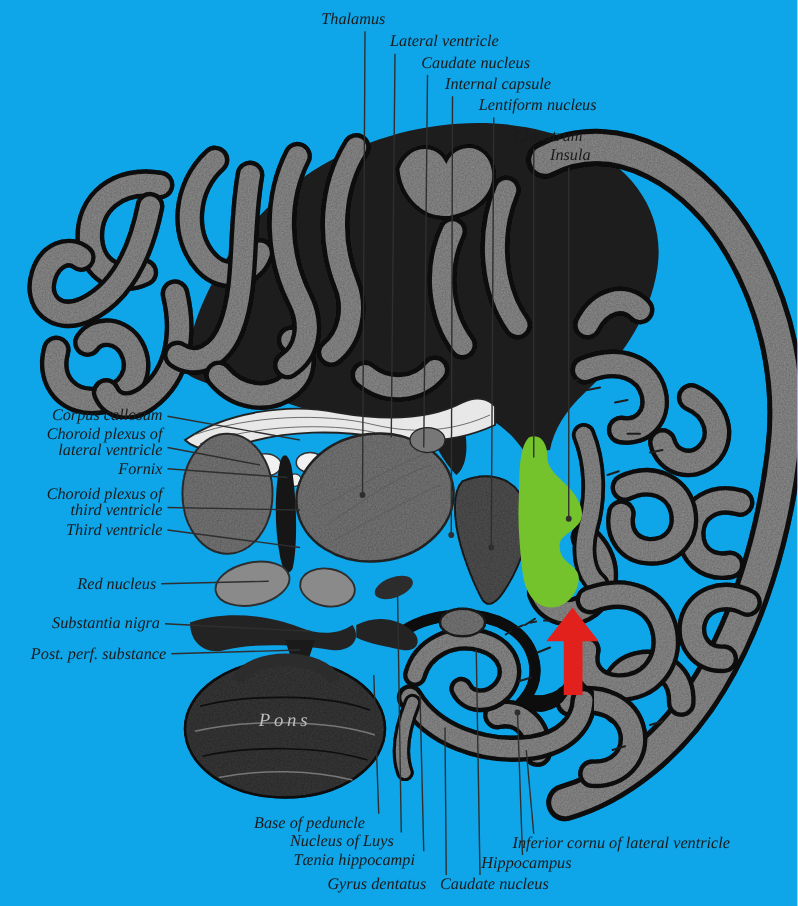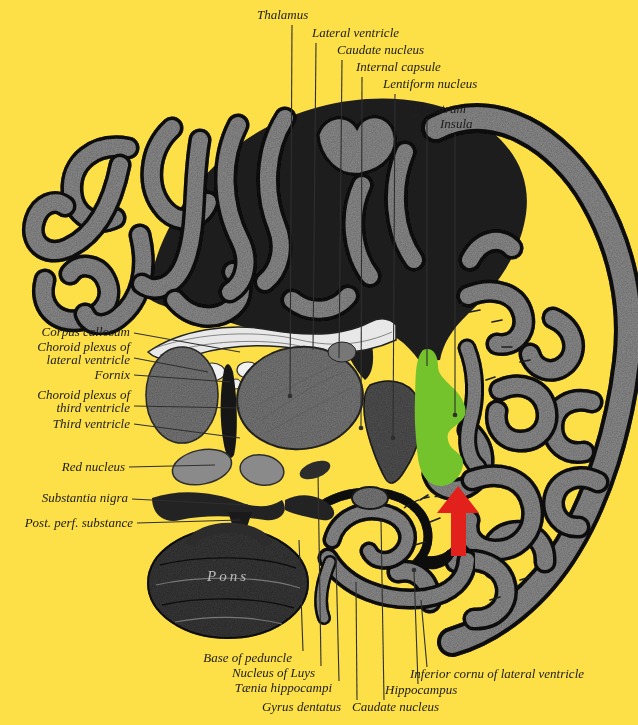--- a/index.html
+++ b/index.html
@@ -4,7 +4,7 @@
 <style>
   html,body{margin:0;padding:0;background:#ffffff;}
   body{width:638px;height:725px;overflow:hidden;font-family:"Liberation Serif",serif;}
-  .stage{position:relative;width:638px;height:725px;background:#fde047;}
+  .stage{position:relative;width:638px;height:725px;background:#0ea5e9;}
   svg{display:block;}
   .lbl{font-family:"Liberation Serif",serif;font-style:italic;font-size:13px;fill:#1b1b1b;}
   .lbl-pons{font-family:"Liberation Serif",serif;font-style:italic;font-size:15px;fill:#bdbdbd;letter-spacing:3px;}

